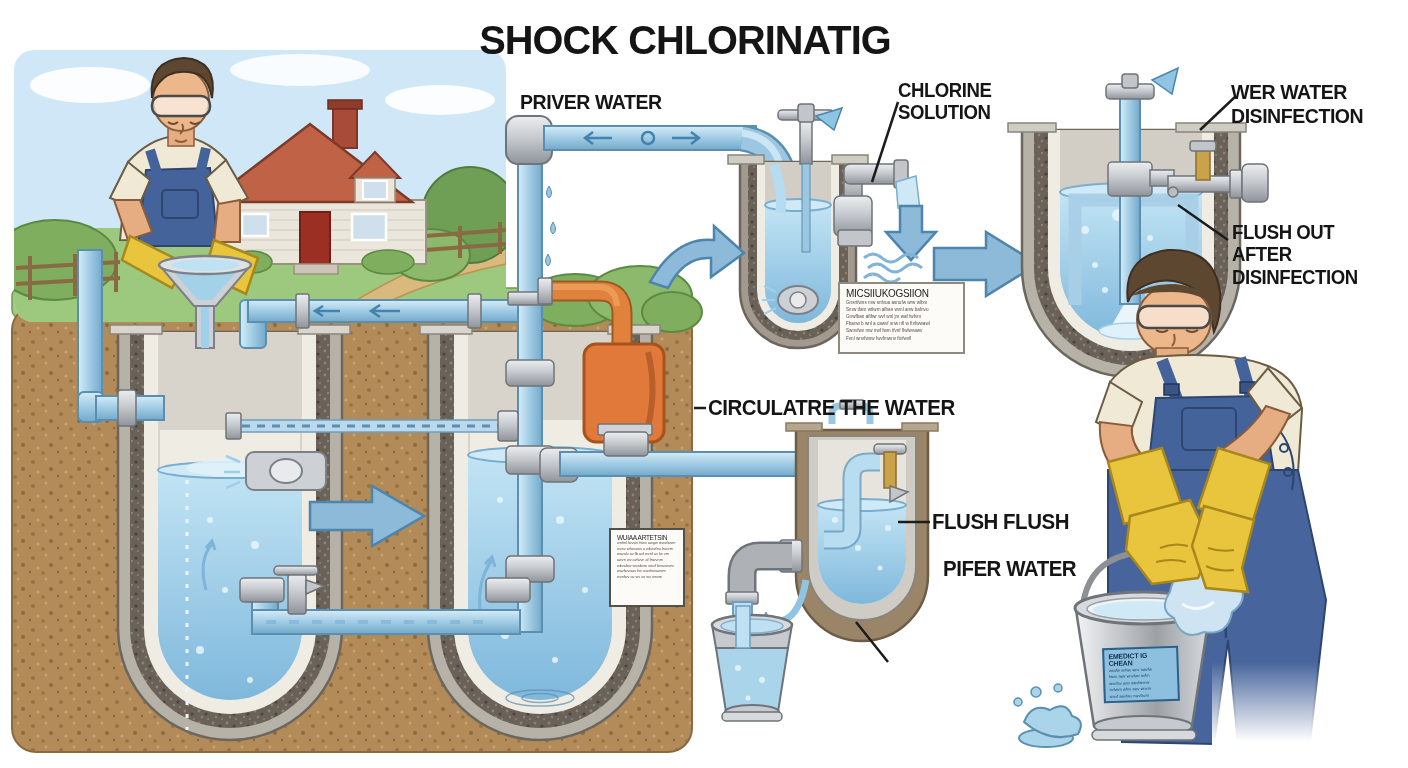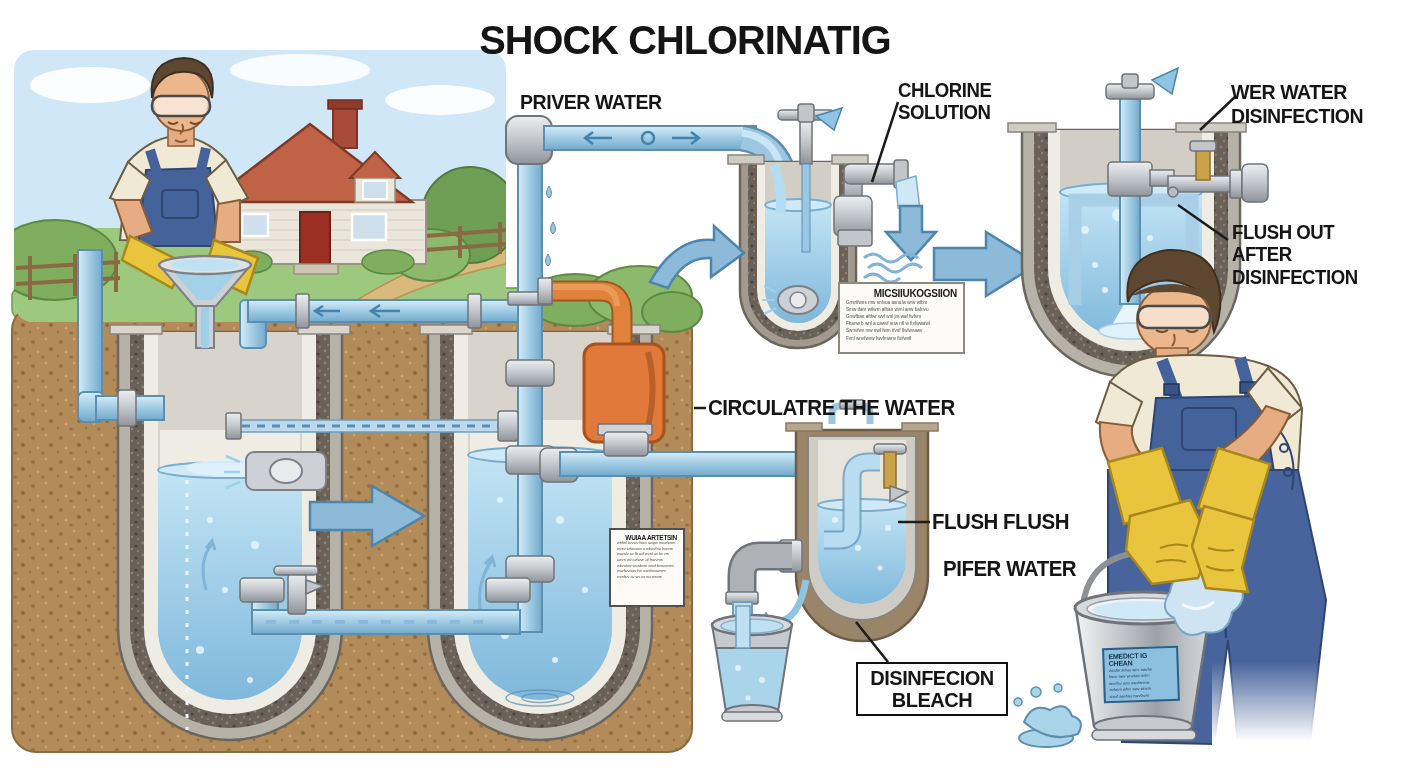--- a/index.html
+++ b/index.html
@@ -22,7 +22,7 @@
        font-size:20px;line-height:1.1;transform:none;}
   .note{position:absolute;background:#fcfbf8;border:2px solid #8f897e;color:#333;
         padding:4px 6px;box-sizing:border-box;overflow:hidden;}
-  .note h4{margin:0 0 0 0;font-weight:bold;color:#1d1d1d;letter-spacing:-0.3px;text-align:right;}
+  .note h4{margin:0 0 0 0;font-weight:normal;color:#1d1d1d;letter-spacing:-0.3px;}
   .note p{margin:0;white-space:pre-line;color:#55504a;}
   .note-chlor{left:838px;top:282px;width:127px;height:72px;}
   .note-chlor h4{font-size:10px;}

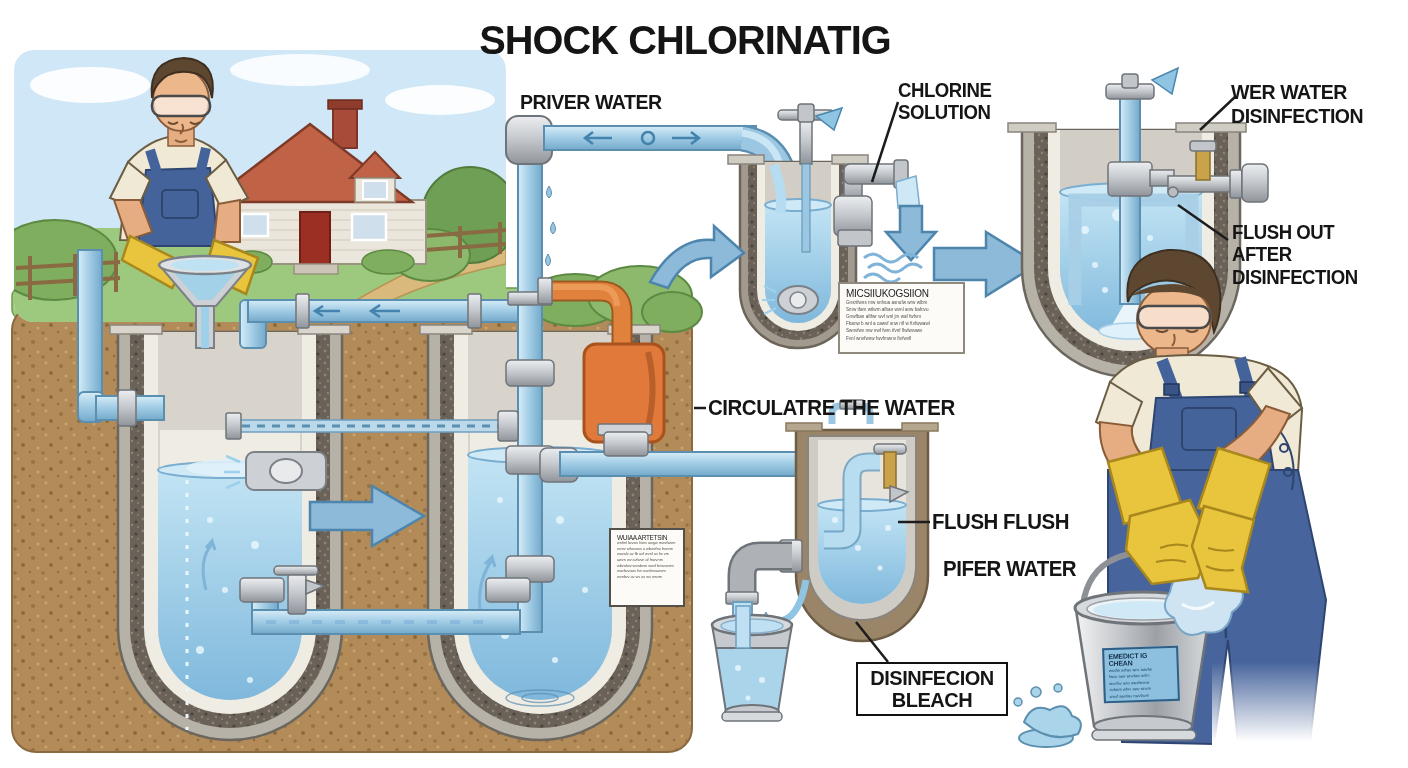--- a/index.html
+++ b/index.html
@@ -519,8 +519,6 @@
 <div class="lbl l-circ">CIRCULATRE THE WATER</div>
 <div class="lbl l-ff">FLUSH FLUSH</div>
 <div class="lbl l-pifer">PIFER WATER</div>
-<div class="lbl box-bleach">DISINFECION
-BLEACH</div>
 
 <div class="note note-chlor">
   <h4>MICSIIUKOGSIION</h4>

